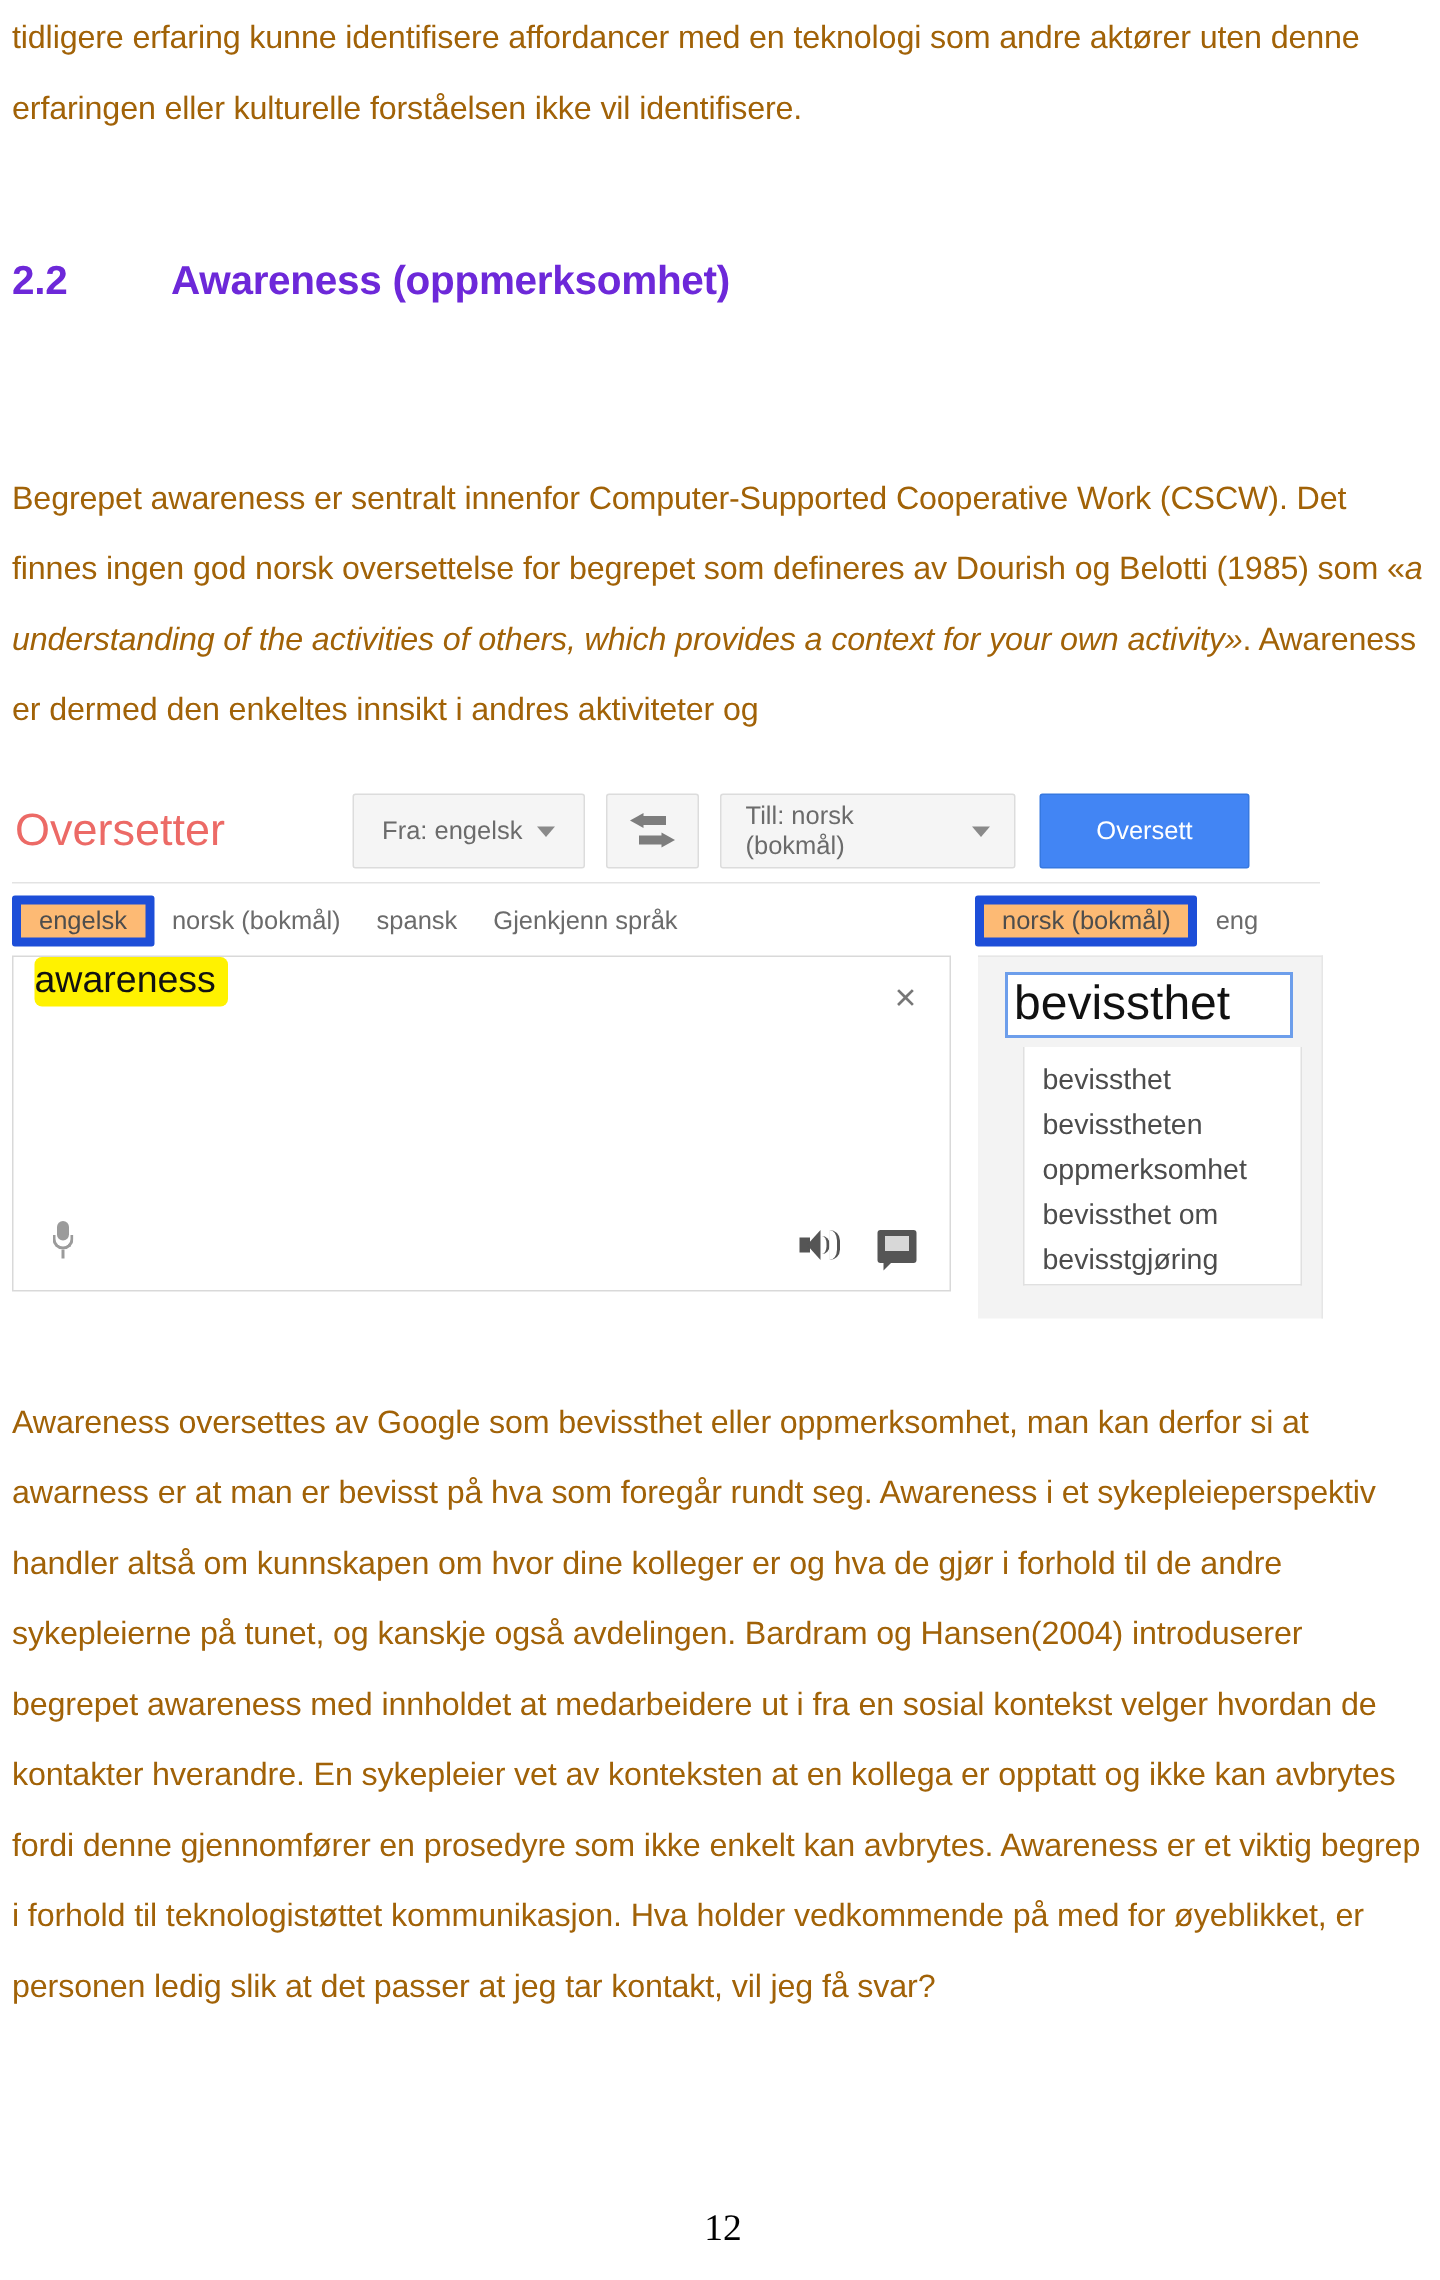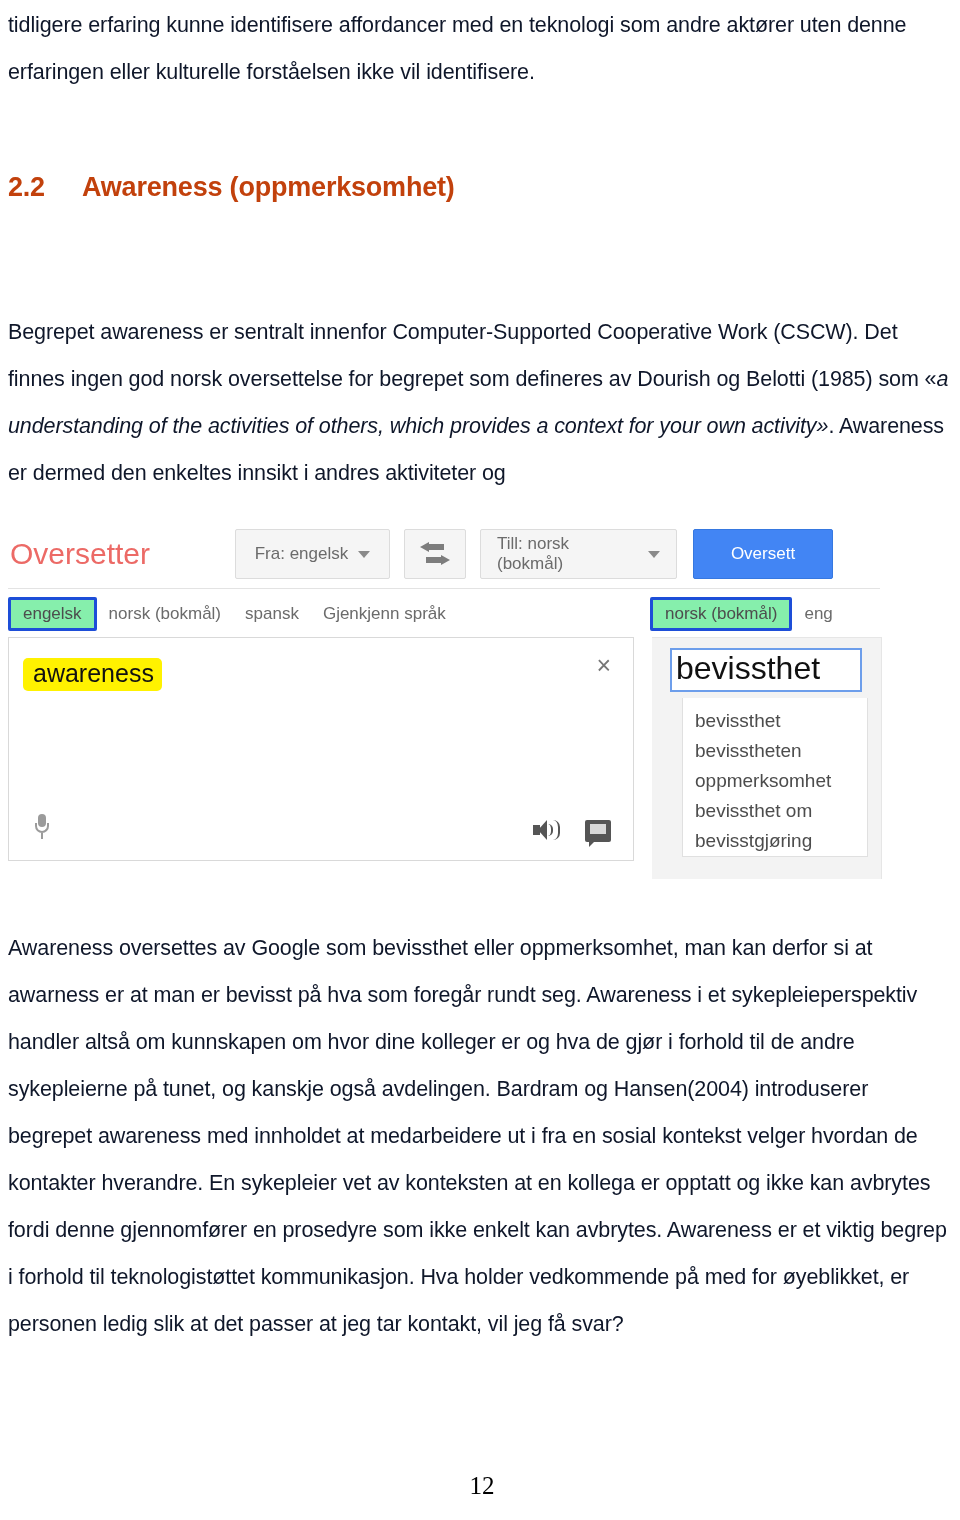--- a/index.html
+++ b/index.html
@@ -26,7 +26,7 @@
     font-family: "Liberation Sans", sans-serif;
     font-size: 21.5px;
     line-height: 47px;
-    color: #0f172a;
+    color: #a16207;
     letter-spacing: -0.1px;
   }
   .para { margin: 0; }

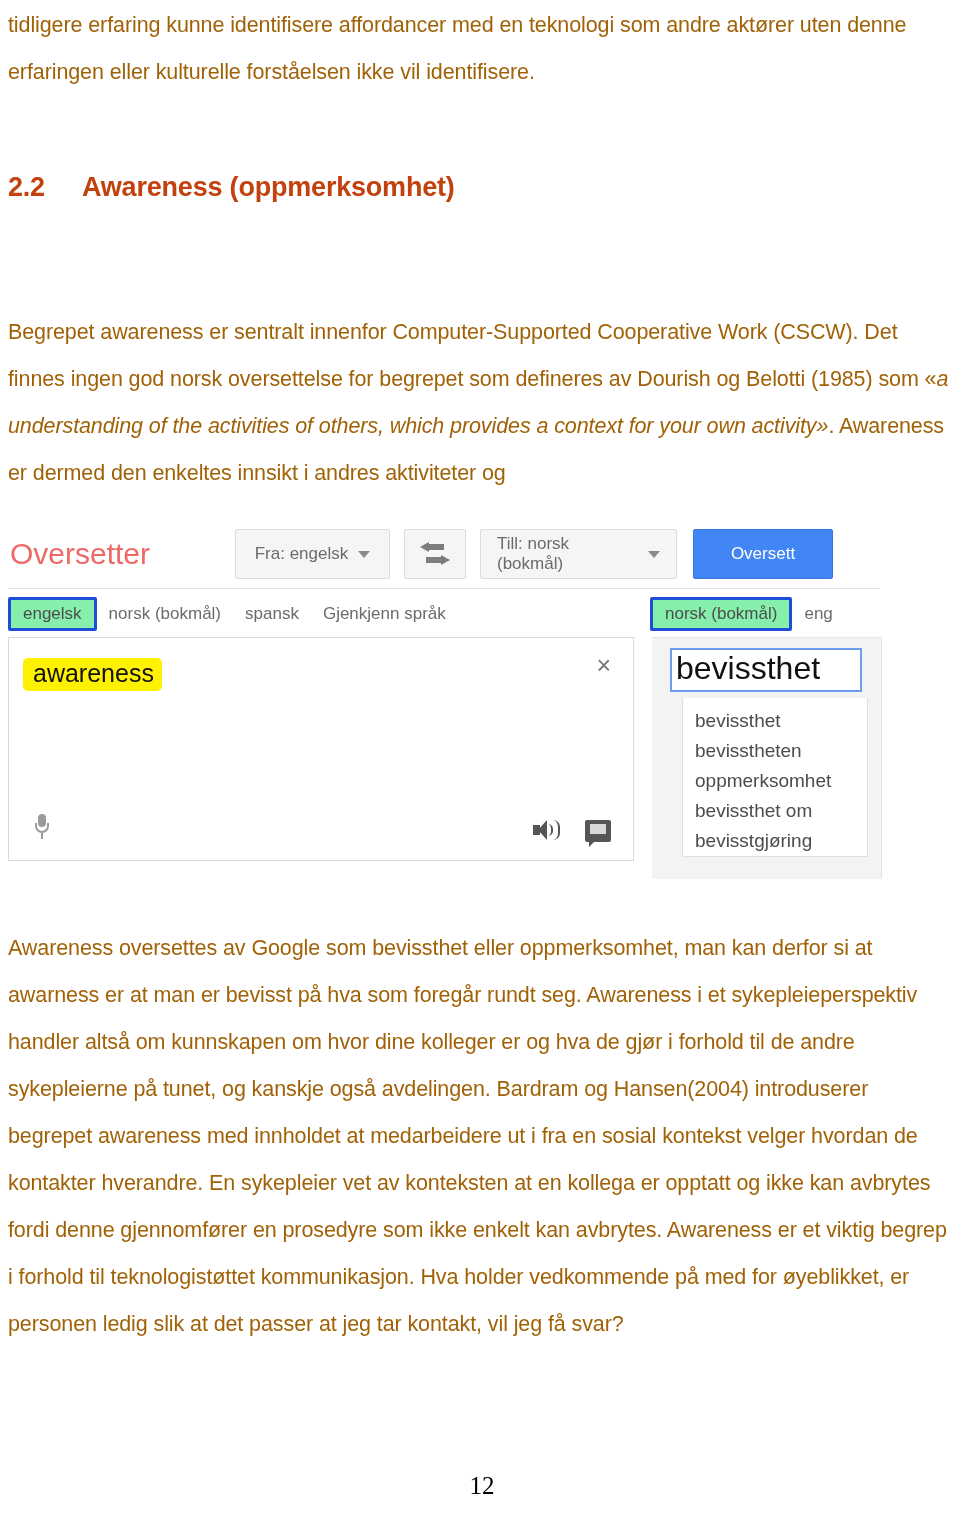--- a/index.html
+++ b/index.html
@@ -36,7 +36,7 @@
   }
 
   .heading {
-    color: #c2410c;
+    color: #6d28d9;
     font-family: "Liberation Sans", sans-serif;
     font-size: 27px;
     font-weight: bold;
@@ -45,6 +45,7 @@
     align-items: baseline;
     margin: 0;
     padding: 0;
+    gap: 32px;
   }
   .heading .num { width: 74px; flex: 0 0 74px; }
   .heading .title { }

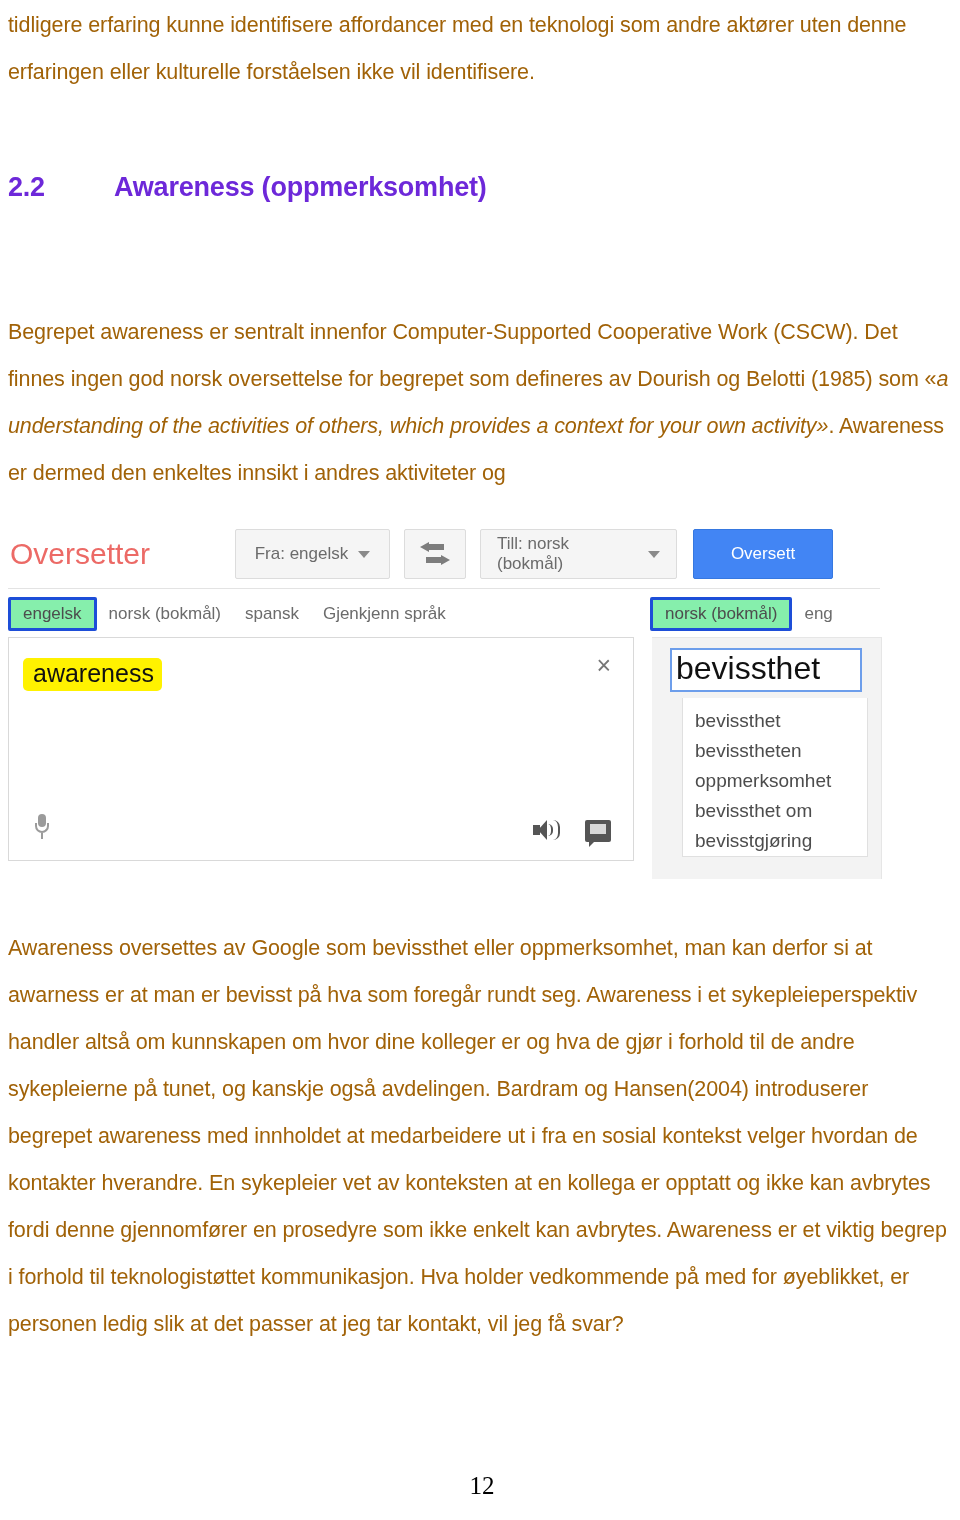--- a/index.html
+++ b/index.html
@@ -170,8 +170,8 @@
     white-space: nowrap;
   }
   .gt-tab.active {
-    background: #86efac;
-    border: 3px solid #1d4ed8;
+    background: #fdba74;
+    border: 6px solid #1d4ed8;
     border-radius: 2px;
     color: #4d4d4d;
   }

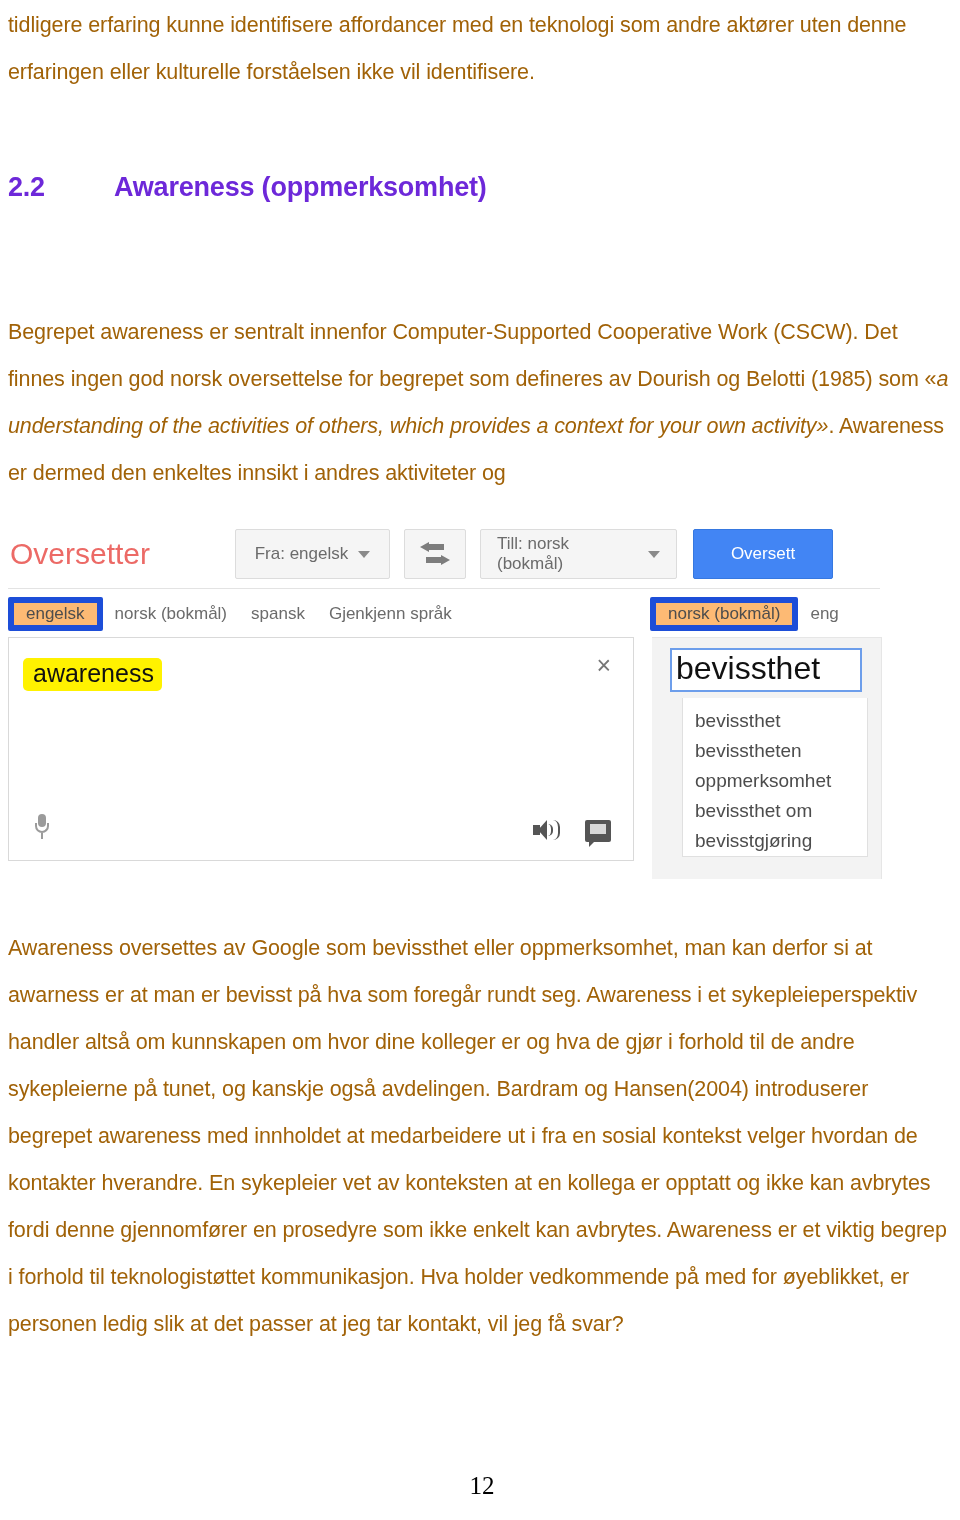--- a/index.html
+++ b/index.html
@@ -185,11 +185,11 @@
   }
   .gt-highlight {
     position: absolute;
-    left: 14px; top: 20px;
+    left: 14px; top: 0;
     background: #fff200;
     color: #111111;
     font-size: 25px;
-    padding: 3px 8px 5px 10px;
+    padding: 3px 8px 5px 0;
     border-radius: 5px;
     line-height: 1;
   }

